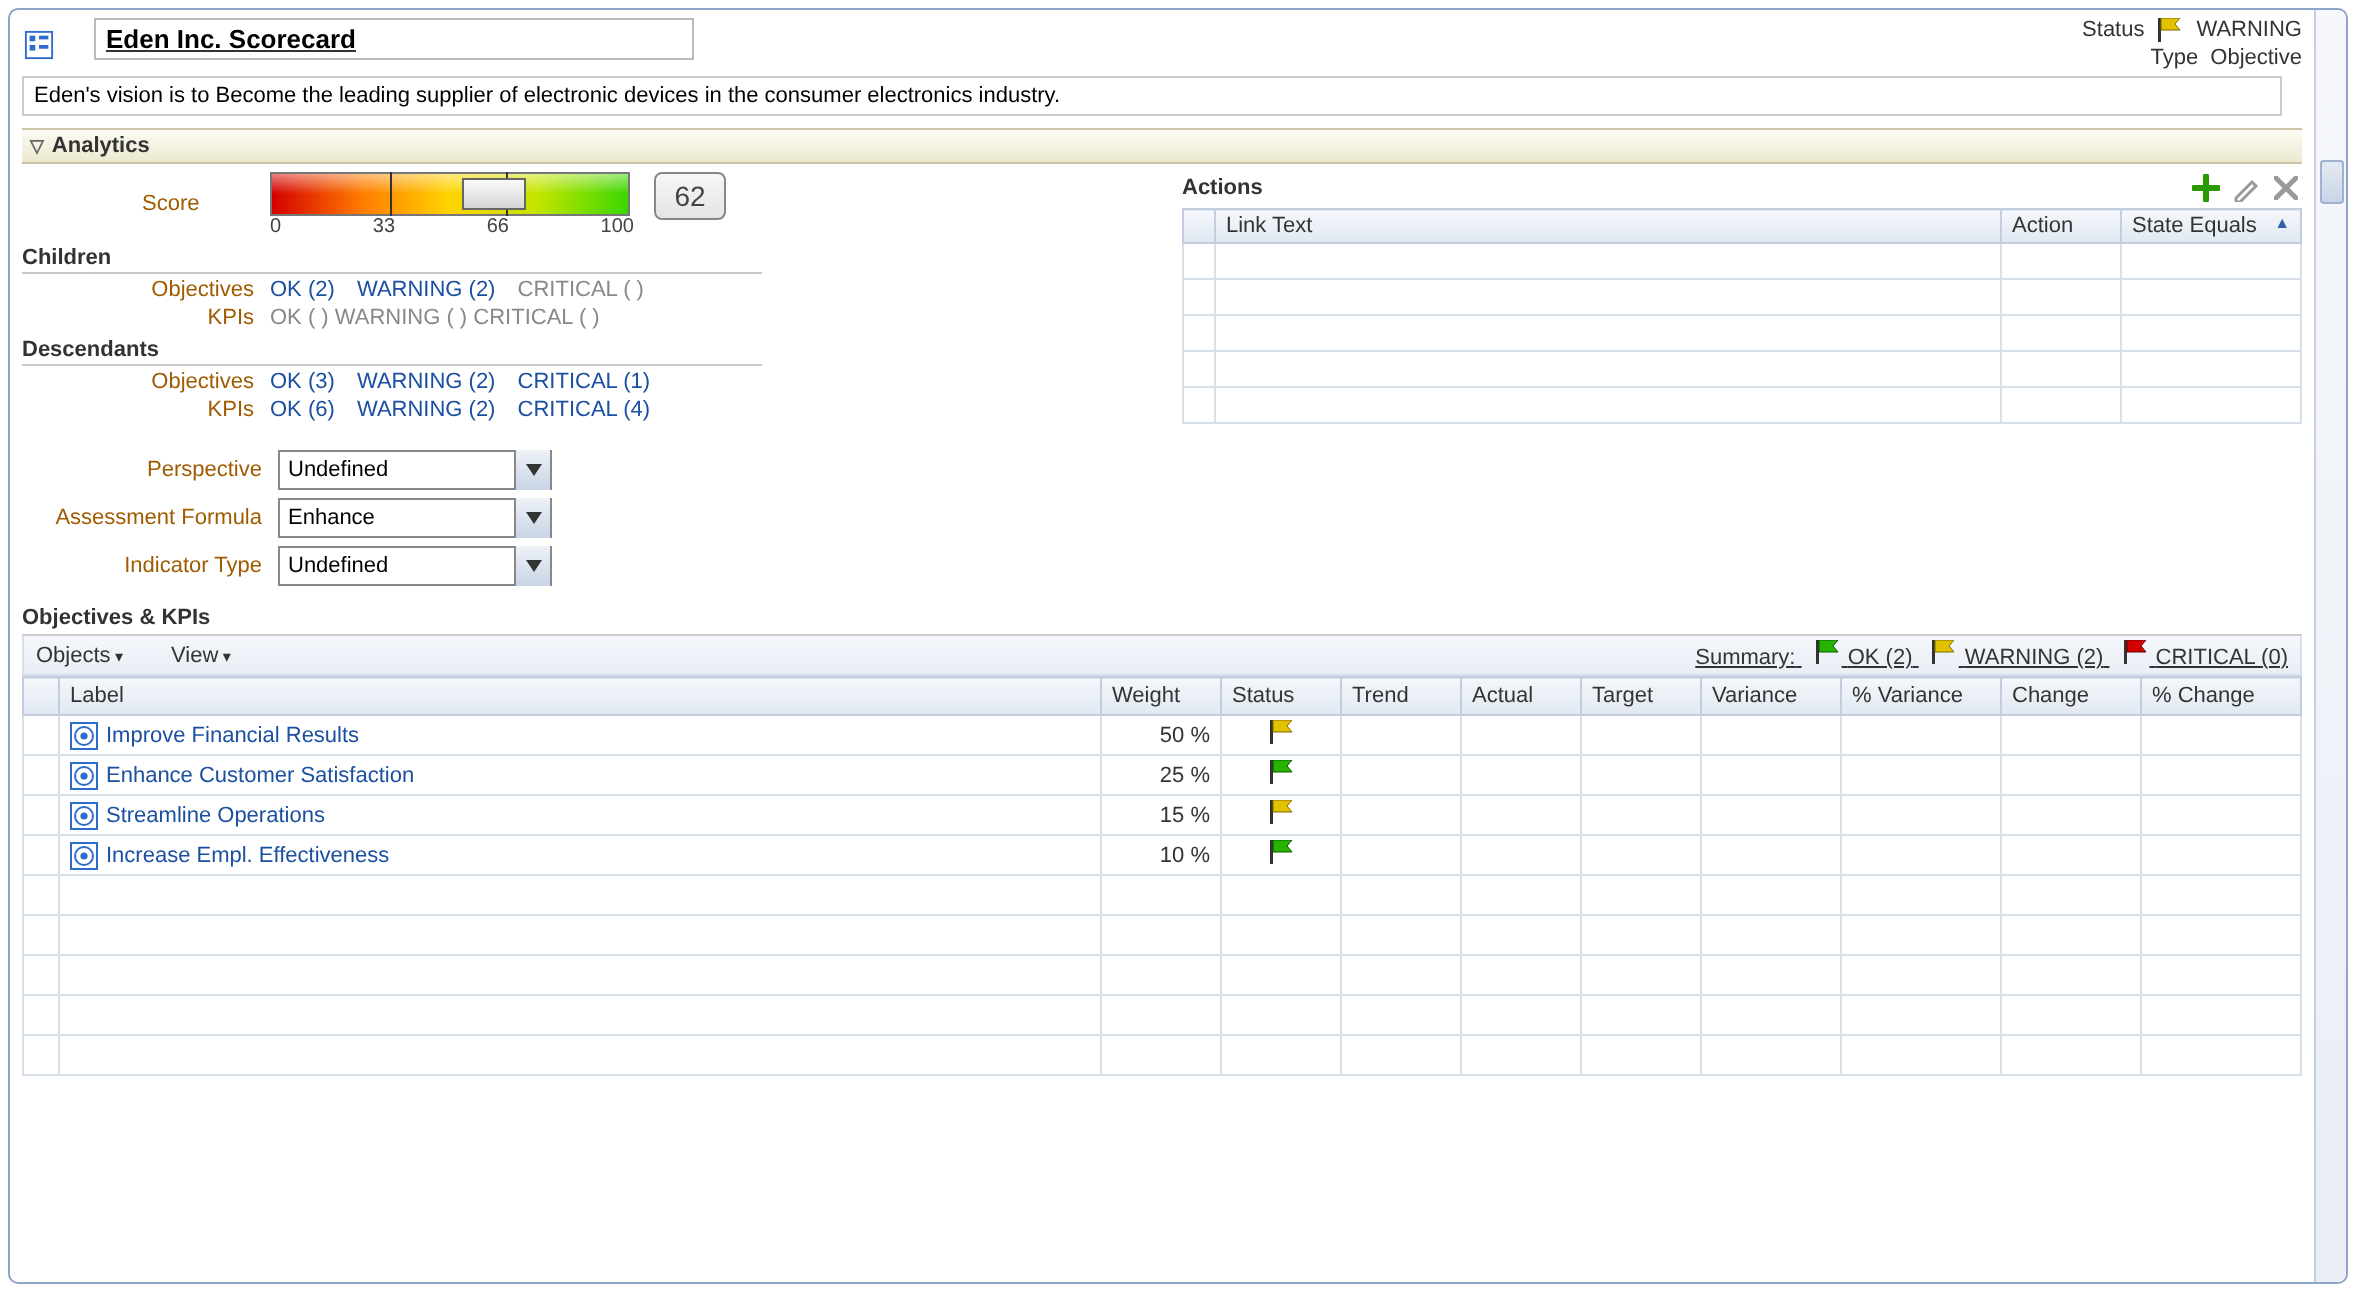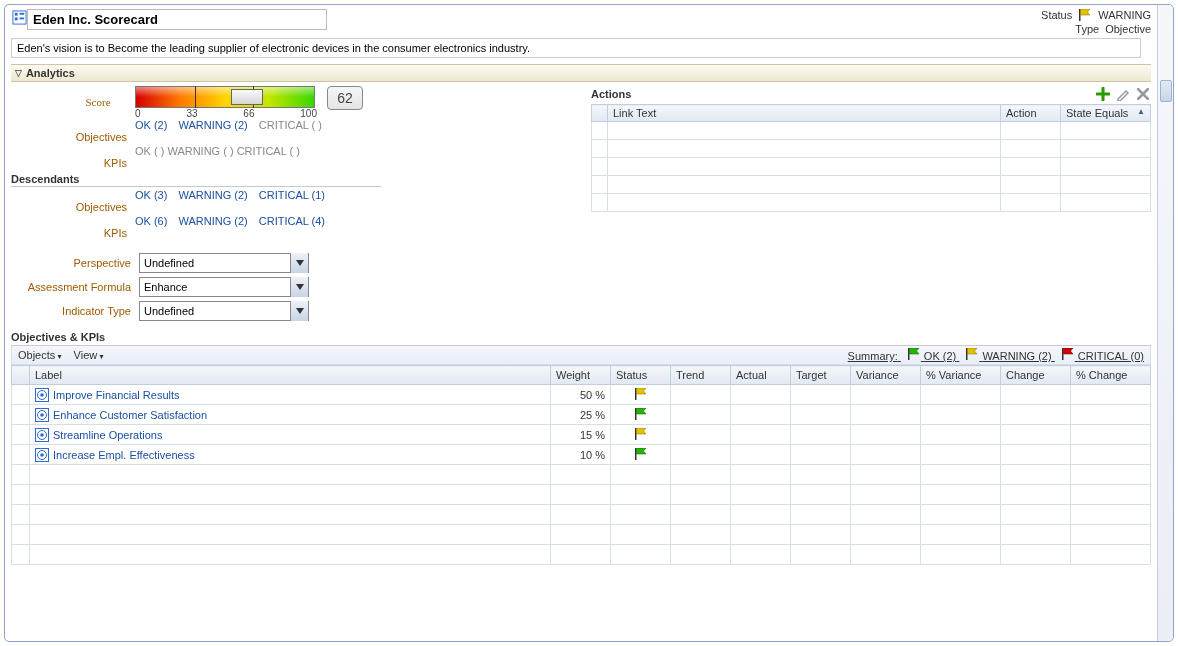--- a/index.html
+++ b/index.html
@@ -42,7 +42,7 @@
   }
   
   .header-row { display: flex; align-items: flex-start; }
-  .title-wrap { display: flex; align-items: flex-start; gap: 0; }
+  .title-wrap { display: flex; align-items: flex-end; gap: 20px; text-decoration: underline; }
   .icon-small {
     width: 16px; height: 16px;
     display: inline-flex; align-items: center; justify-content: center;

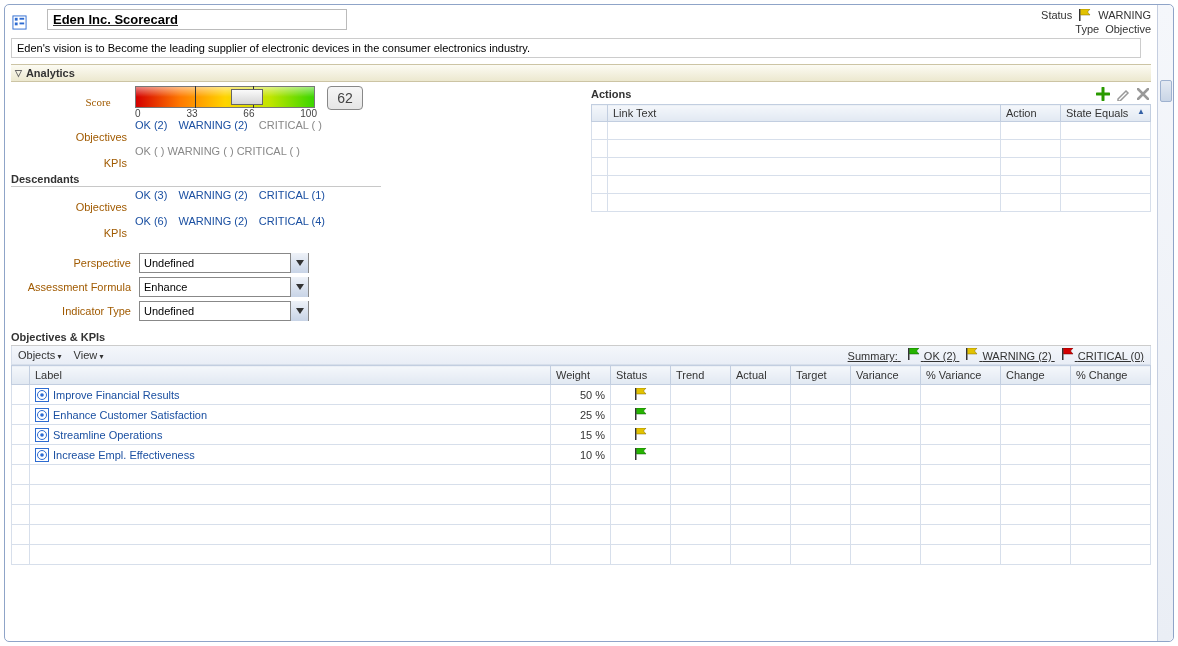--- a/index.html
+++ b/index.html
@@ -93,7 +93,7 @@
   .analytics-right { flex:1; }
 
   .score-row { display:flex; align-items:flex-start; gap:10px; margin-left:60px;}
-  .score-label { color:#a05a00; width:54px; text-align:center; padding-top:10px;font-family:Liberation Serif, serif;}
+  .score-label { color:#a05a00; width:54px; text-align:left; padding-top:10px;}
   .gauge-wrap {}
   .gauge {
     width:180px; height:22px;

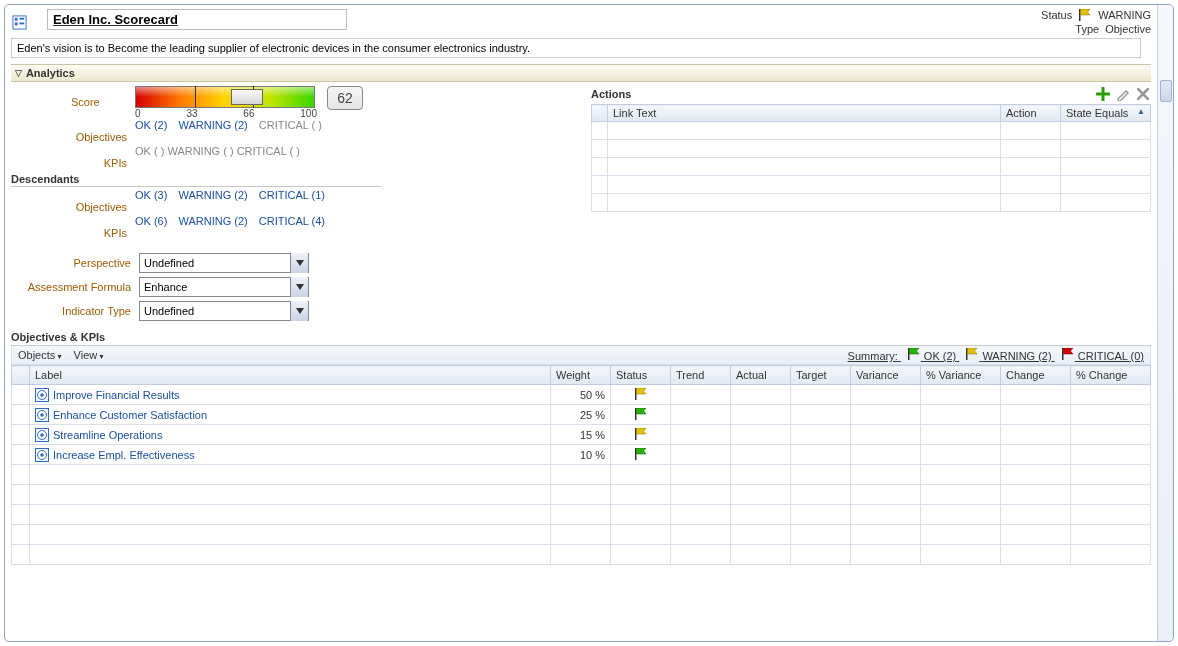--- a/index.html
+++ b/index.html
@@ -277,6 +277,7 @@
         <div class="score-badge">62</div>
       </div>
 
+      <div class="sub-head">Children</div>
       <div class="kv-row">
         <div class="k">Objectives</div>
         <div class="stat-links">

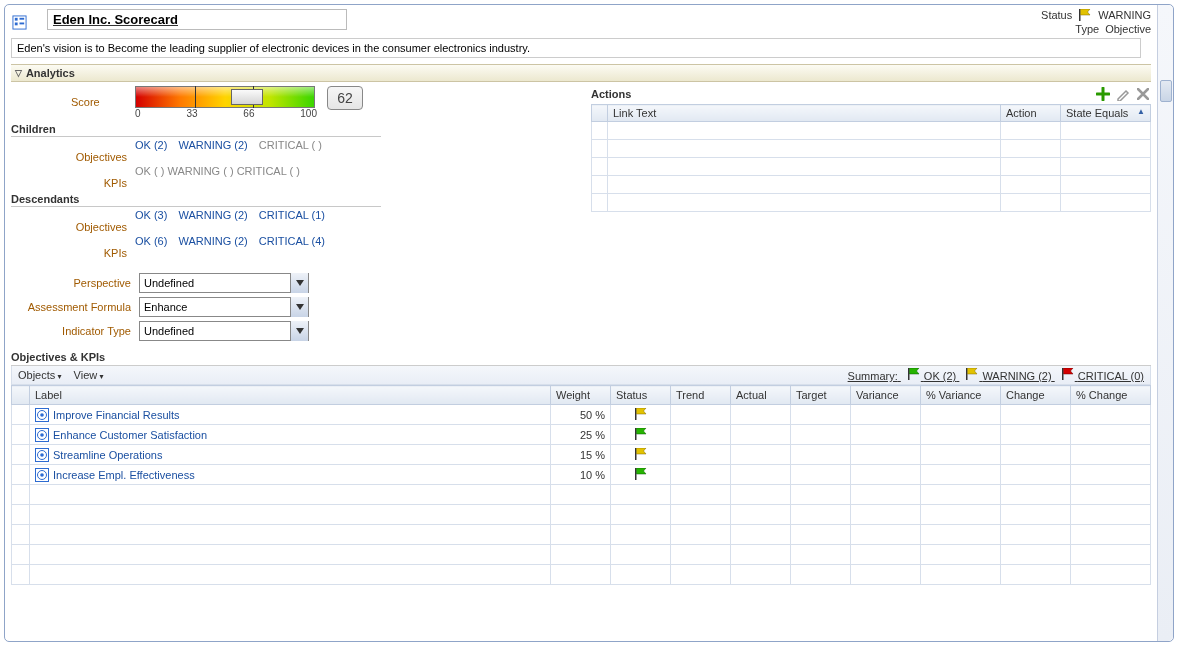--- a/index.html
+++ b/index.html
@@ -133,7 +133,7 @@
     width: 370px;
   }
   .kv-row { display:flex; gap:8px; margin-bottom:2px;}
-  .kv-row .k { width:116px; text-align:right; color:#a05a00;margin-top:12px;}
+  .kv-row .k { width:116px; text-align:right; color:#a05a00;}
   .stat-links a { color:#1a4fa1; text-decoration:none; margin-right:8px;}
   .stat-links .greyed { color:#888; }
 

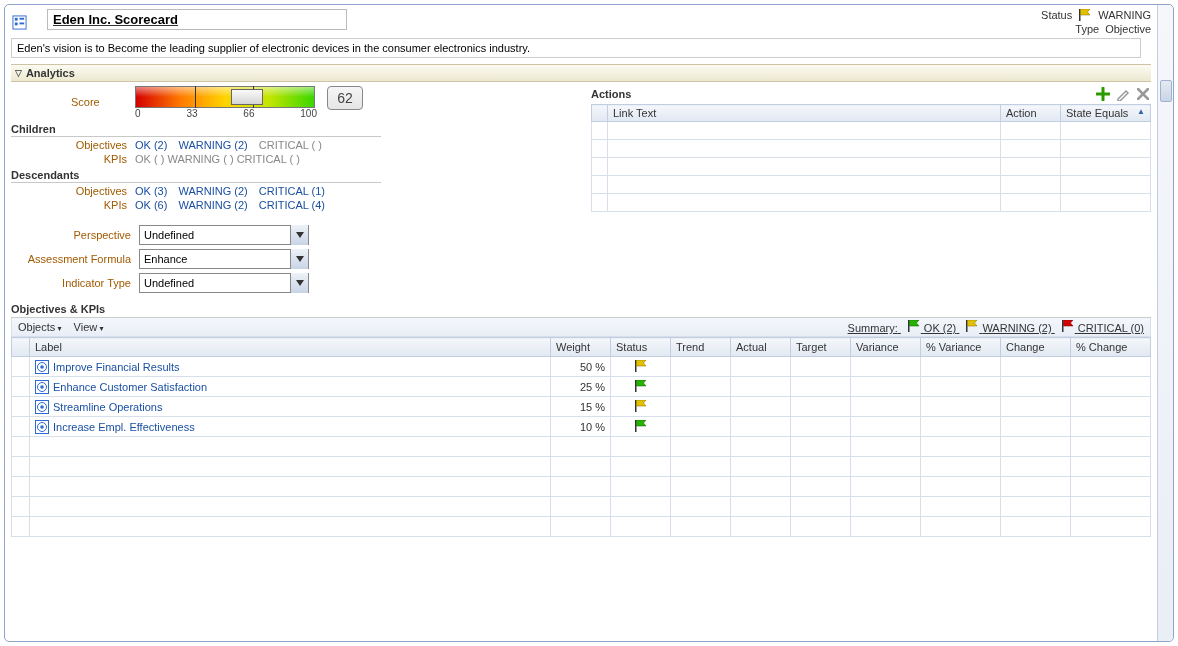--- a/index.html
+++ b/index.html
@@ -140,7 +140,7 @@
   .form-row { display:flex; align-items:center; gap:8px; margin-top:4px;}
   .form-row label { width:120px; text-align:right; color:#a05a00;}
   .combo {
-    width:170px; border:1px solid #888; height:20px;
+    width:137px; border:1px solid #888; height:20px;
     display:flex; align-items:center;
     background:#fff;
   }

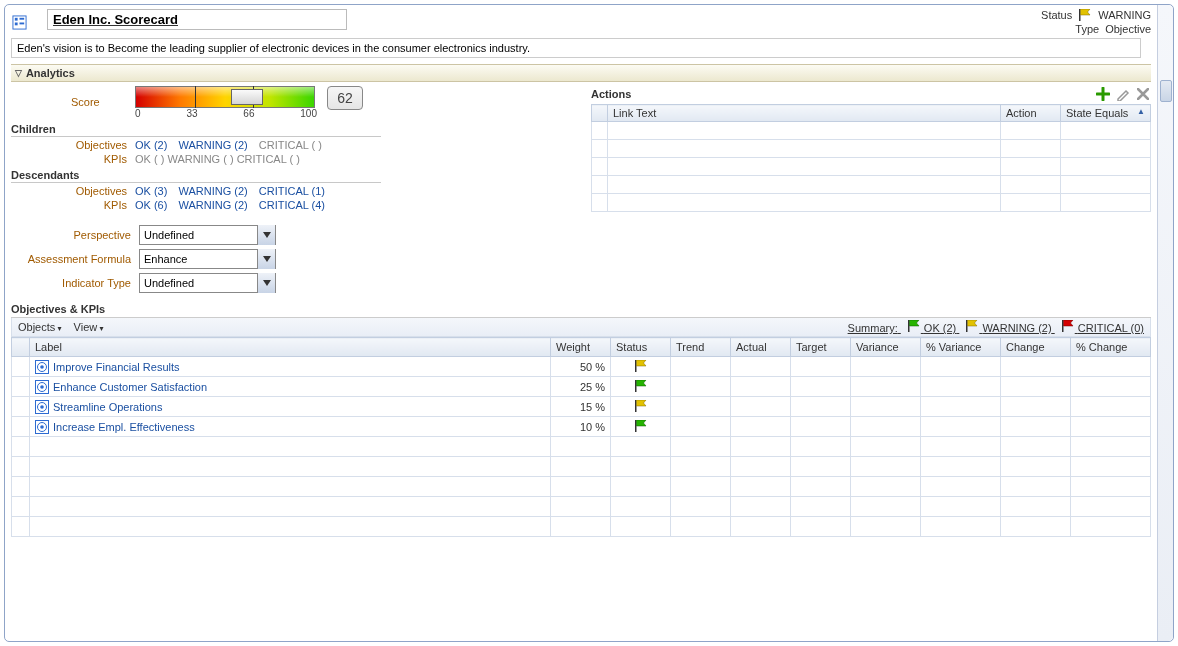--- a/index.html
+++ b/index.html
@@ -182,7 +182,7 @@
     border-bottom:1px solid #ccc; padding-bottom:2px;
   }
   .toolbar {
-    display:flex; align-items:center; gap:12px;
+    display:flex; align-items:center; gap:24px;
     border:1px solid #d7dfeb; border-top:none;
     background: linear-gradient(#f4f7fb,#e9eef6);
     padding:2px 6px;

